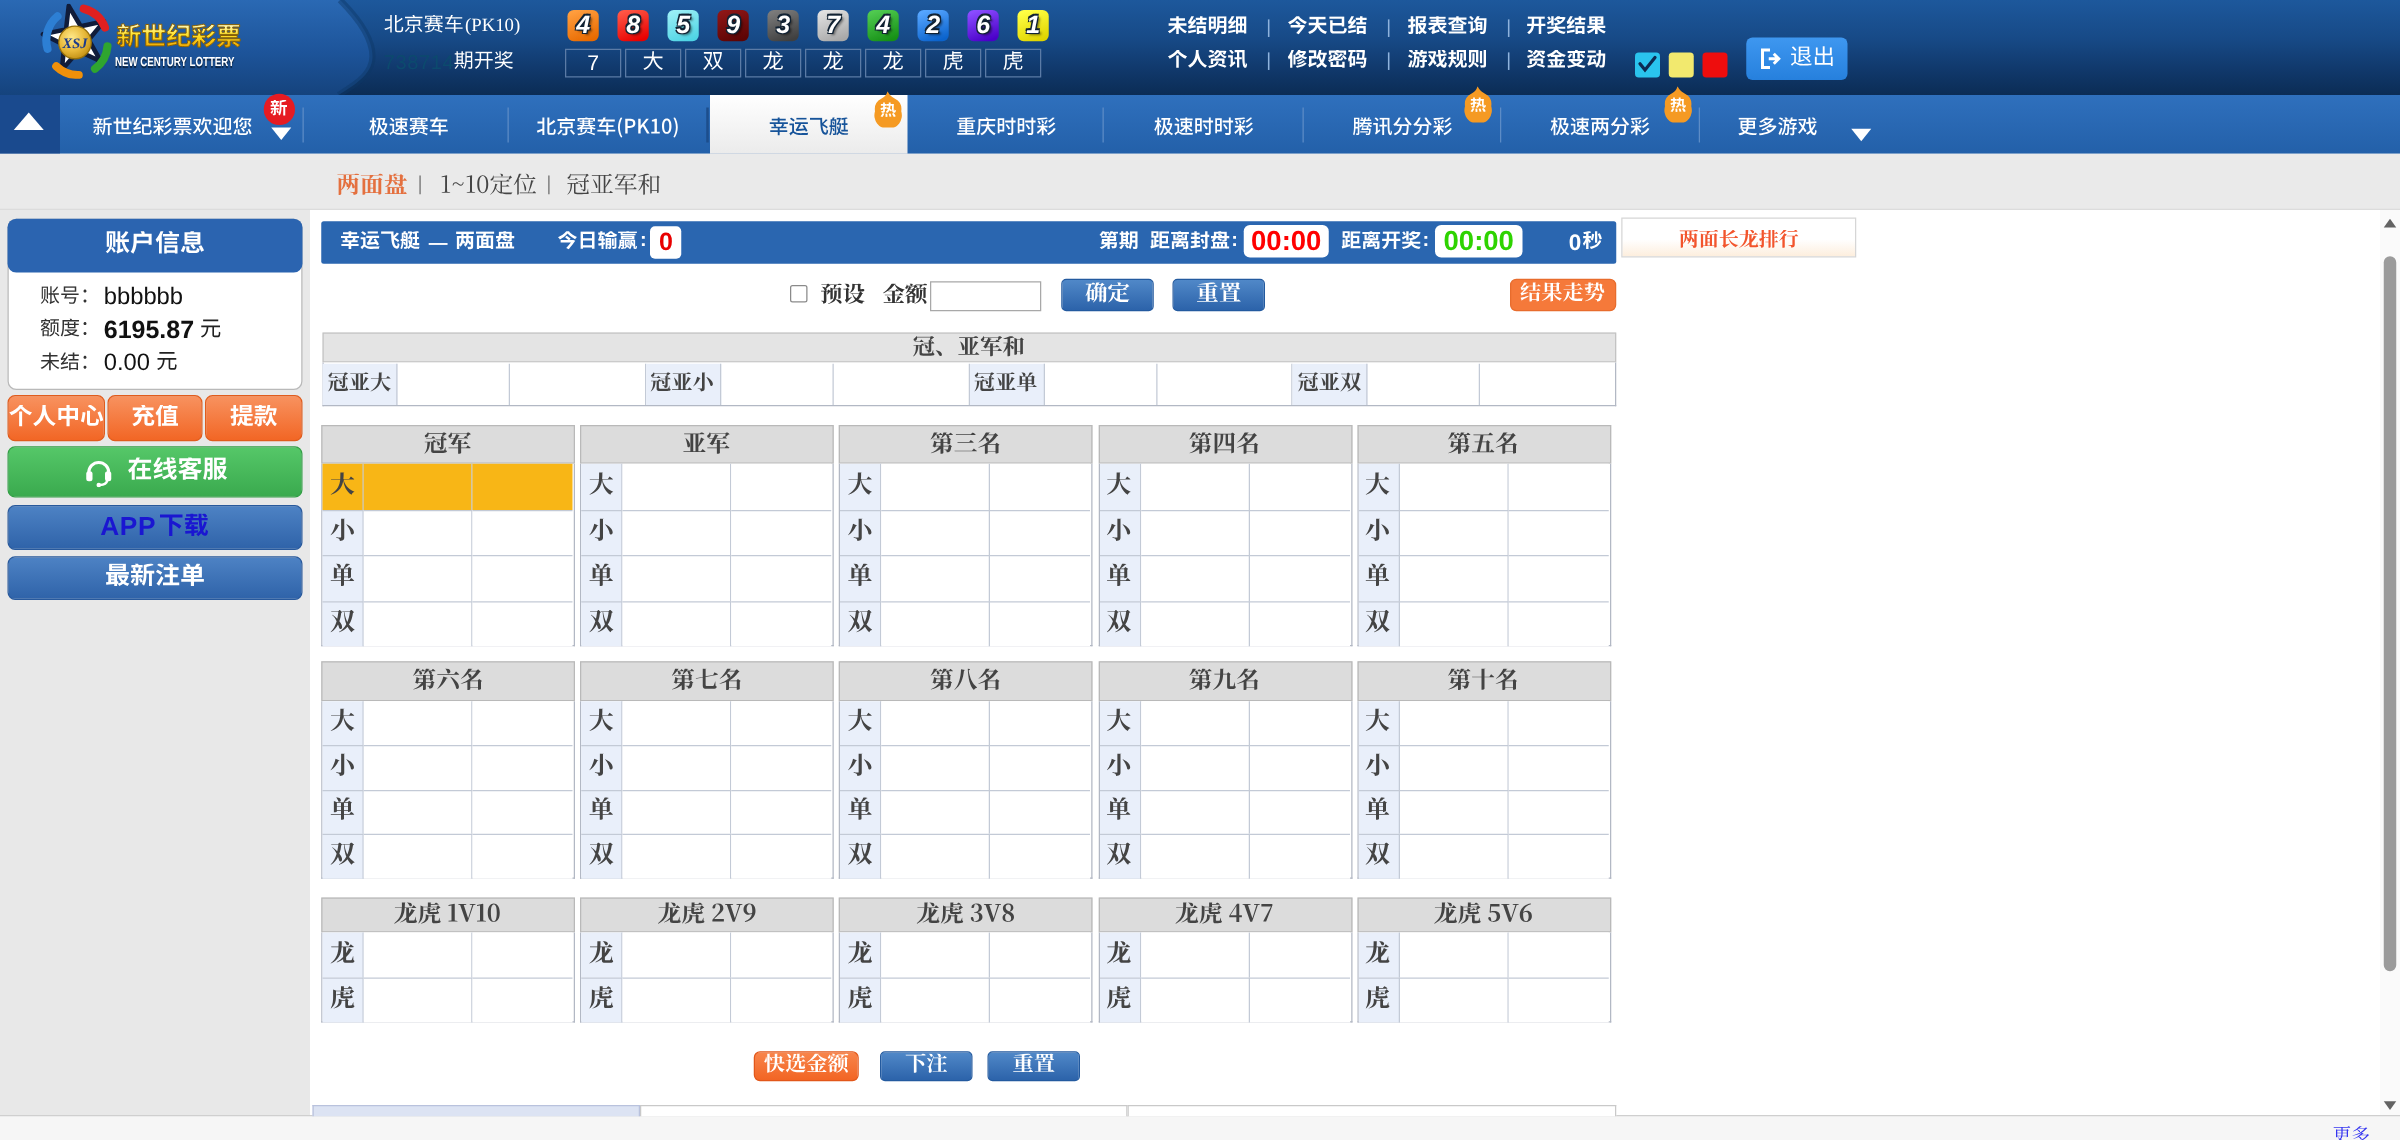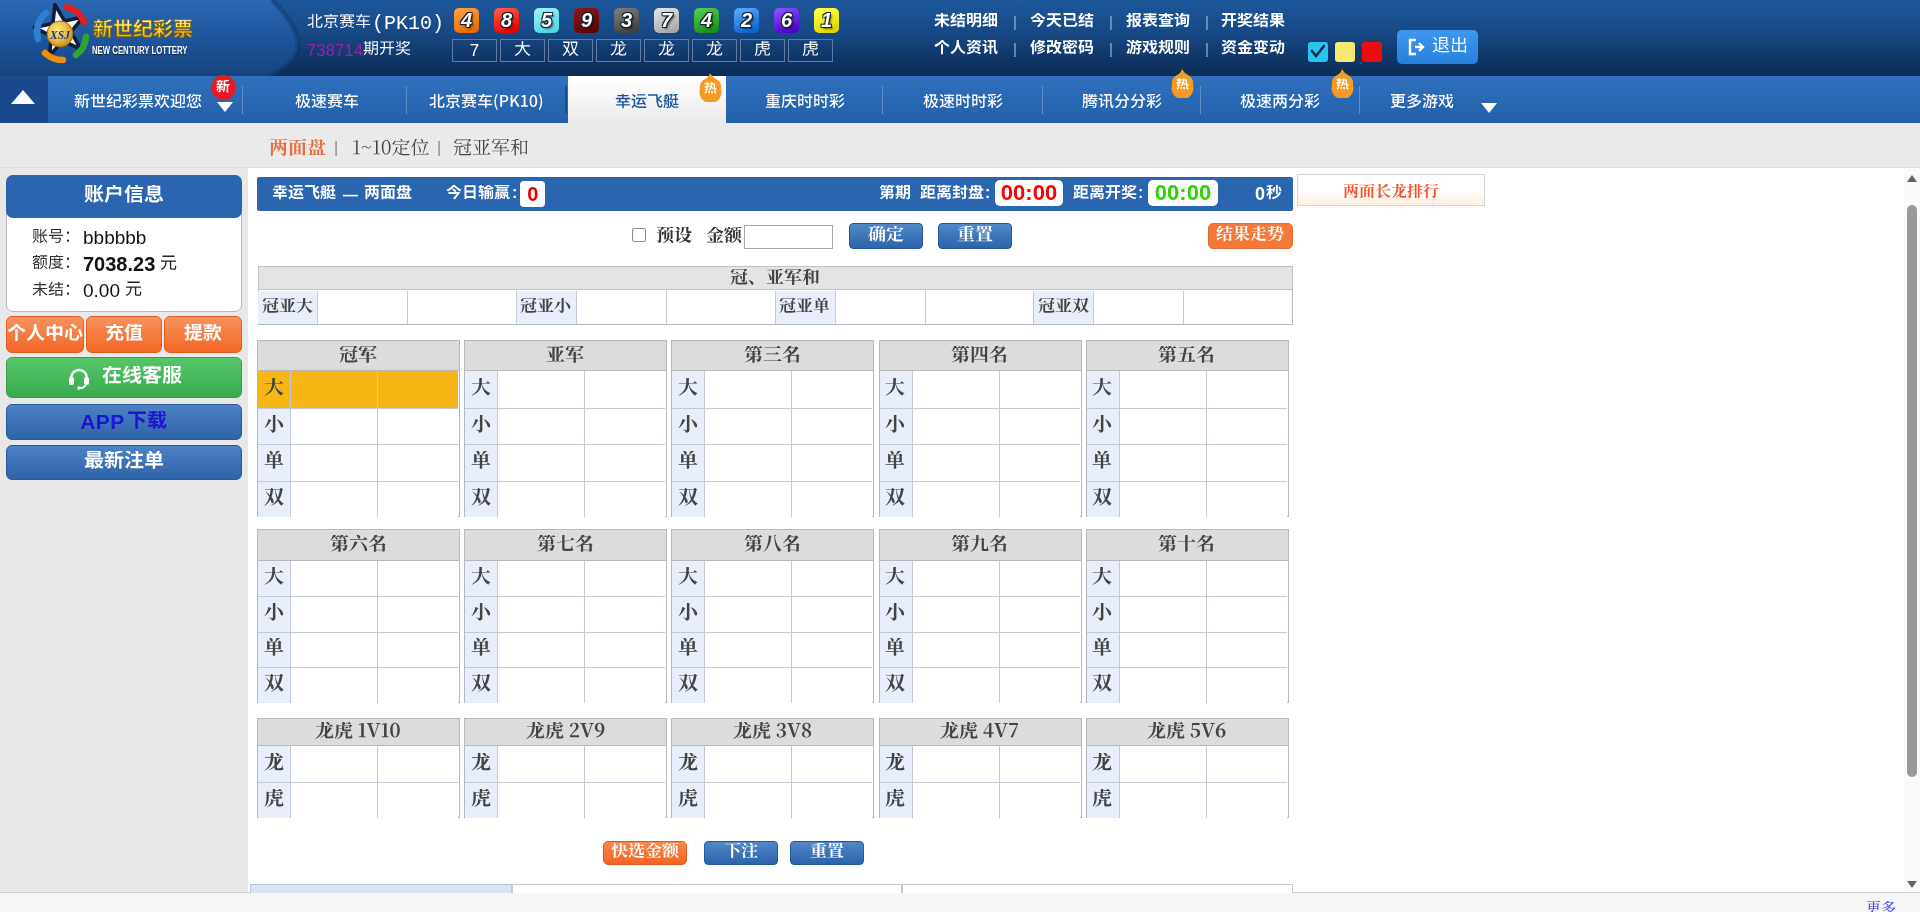--- a/index.html
+++ b/index.html
@@ -139,7 +139,7 @@
     <svg class="t" width="65.0" height="19">
       <use href="#g0" fill="#fff"></use>
     </svg>
-    <span style="font-family:Liberation Mono, monospace;font-size:20px">(PK10)</span>
+    <span style="font-family:Liberation Serif, serif;font-size:15px">(PK10)</span>
   </div>
 <div class="a flex" style="left:307px;top:41px;color:#a21caf;font-size:17px">
     <span style="font-size:16px;letter-spacing:0.5px">738714</span>

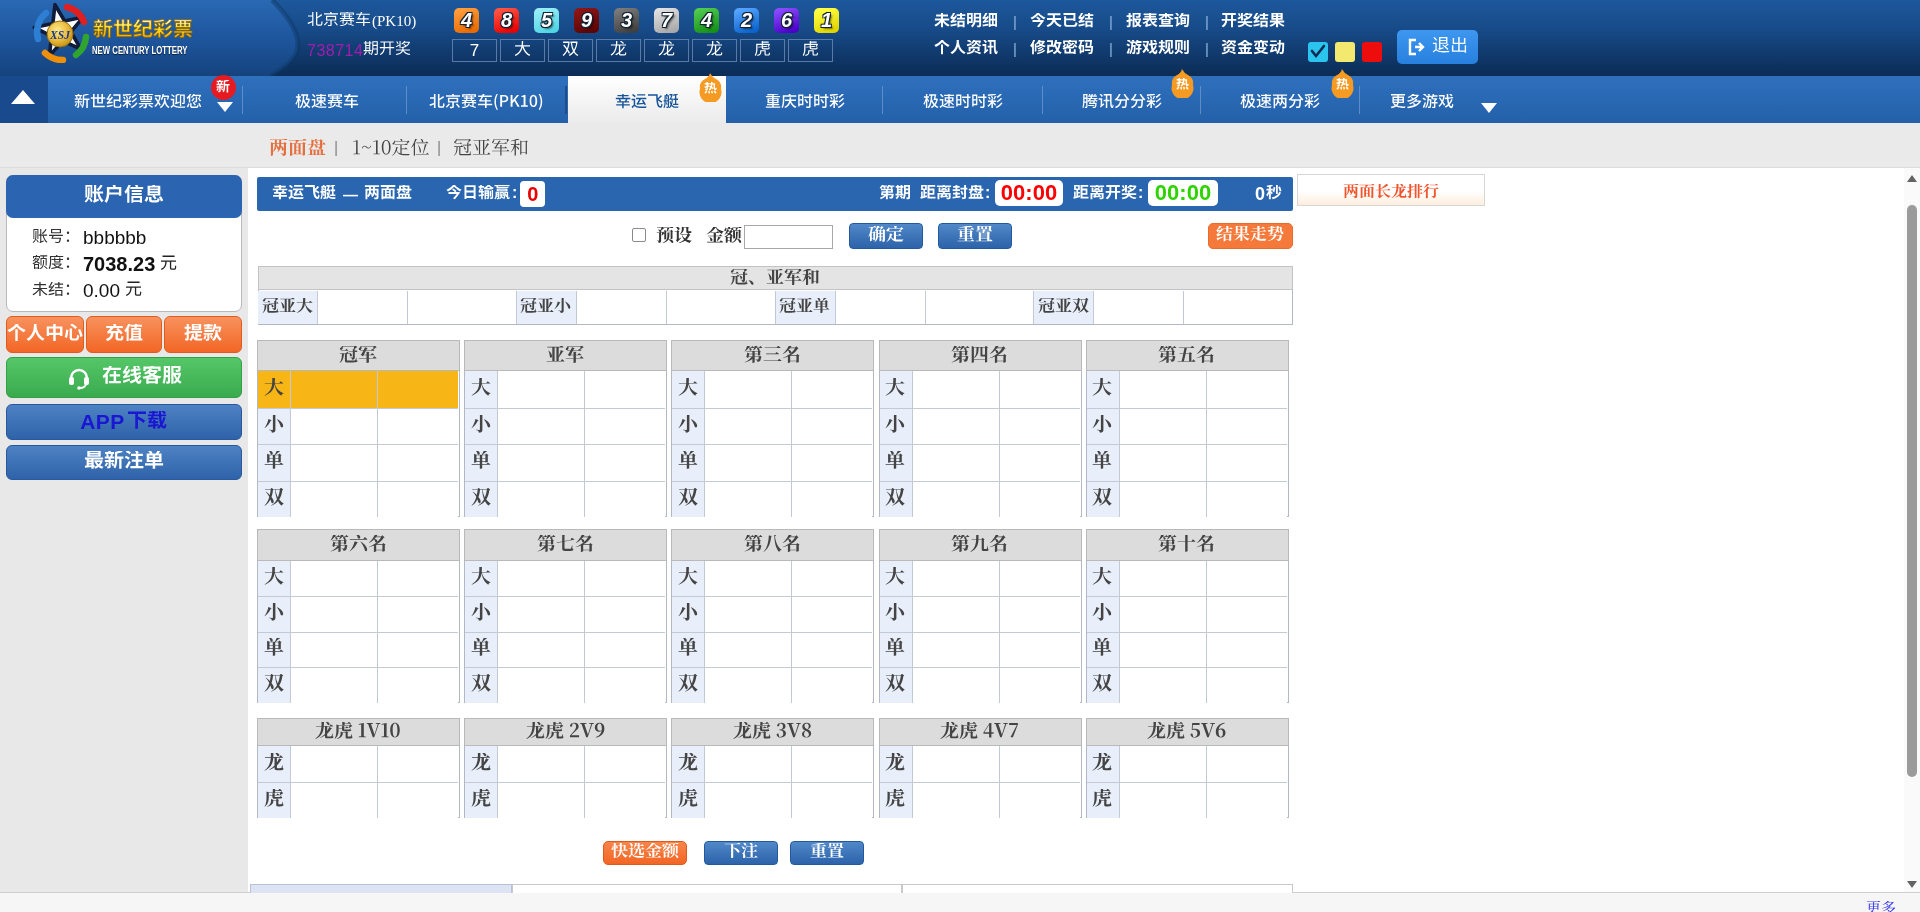--- a/index.html
+++ b/index.html
@@ -141,7 +141,7 @@
     </svg>
     <span style="font-family:Liberation Serif, serif;font-size:15px">(PK10)</span>
   </div>
-<div class="a flex" style="left:307px;top:41px;color:#a21caf;font-size:17px">
+<div class="a flex" style="left:307px;top:41px;color:#0c4a6e;font-size:17px">
     <span style="font-size:16px;letter-spacing:0.5px">738714</span>
     <svg class="t" width="49.0" height="19">
       <use href="#g1" fill="#fff"></use>

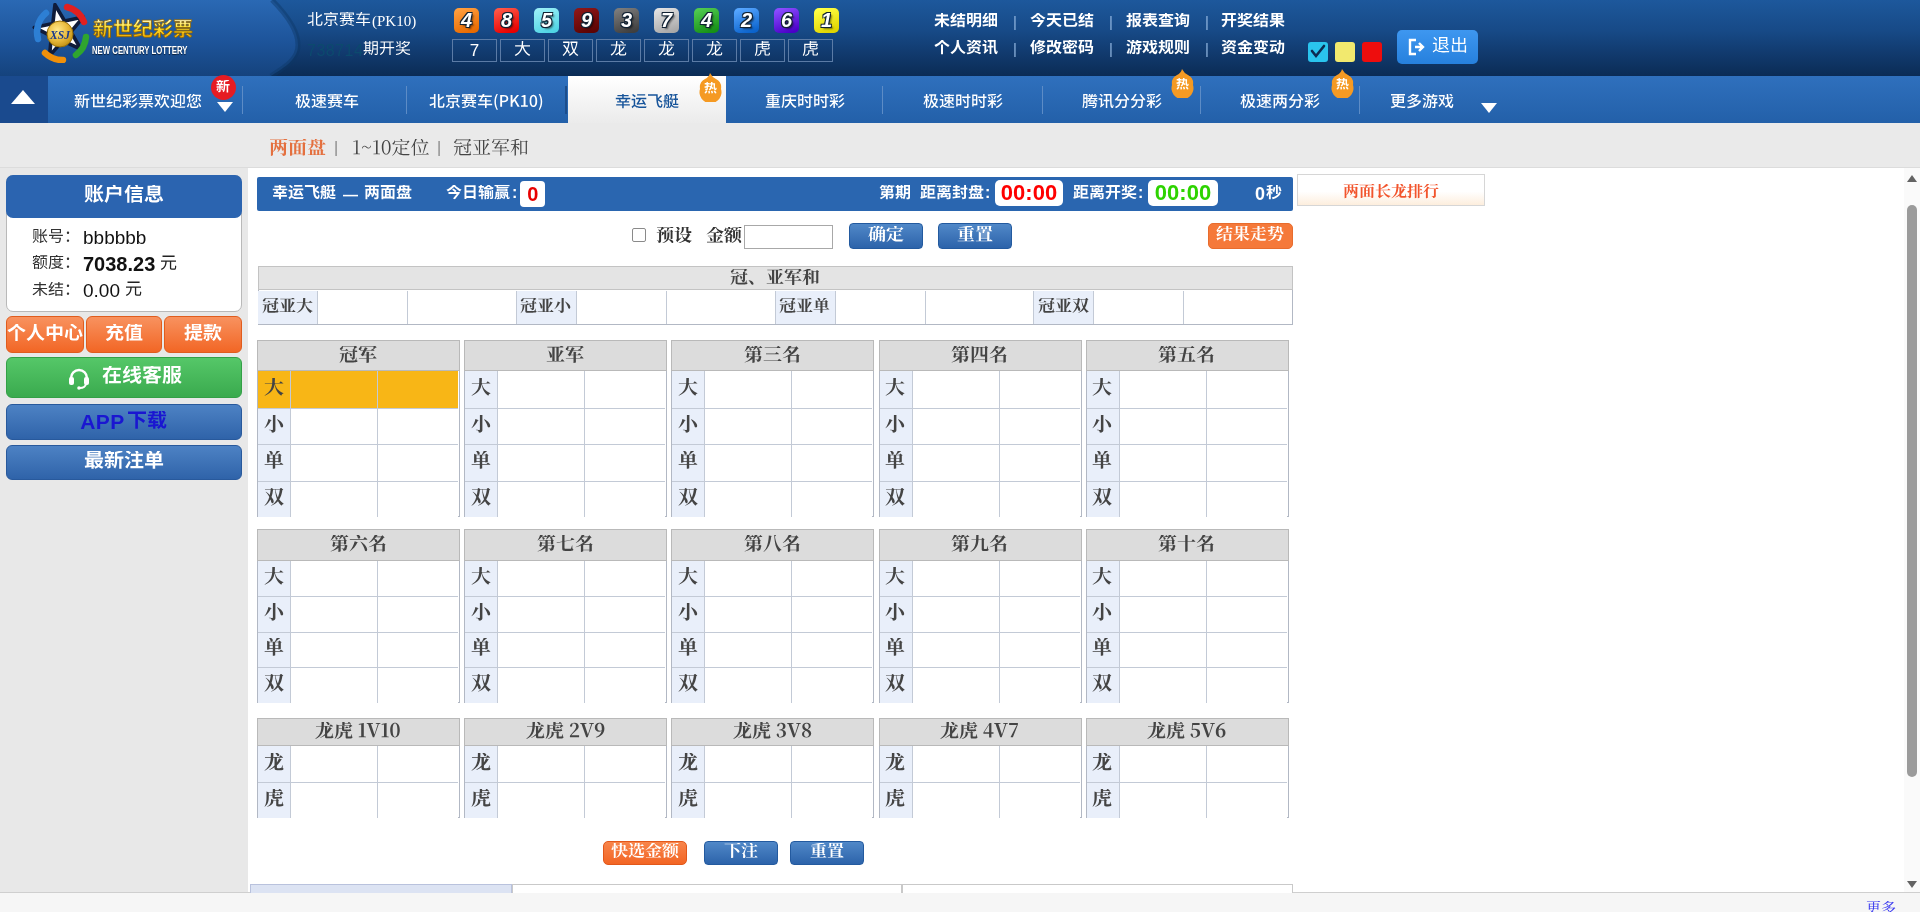--- a/index.html
+++ b/index.html
@@ -380,7 +380,7 @@
     <svg class="t" width="49.0" height="19">
       <use href="#g32" fill="#333"></use>
     </svg>
-    <span style="font-size:20px;color:#111;font-weight:bold;margin-left:2px">7038.23</span>
+    <span style="font-size:20px;color:#111;font-weight:bold;margin-left:2px">6195.87</span>
     <span style="width:5px"></span>
     <svg class="t" width="18.0" height="20">
       <use href="#g31" fill="#222"></use>

